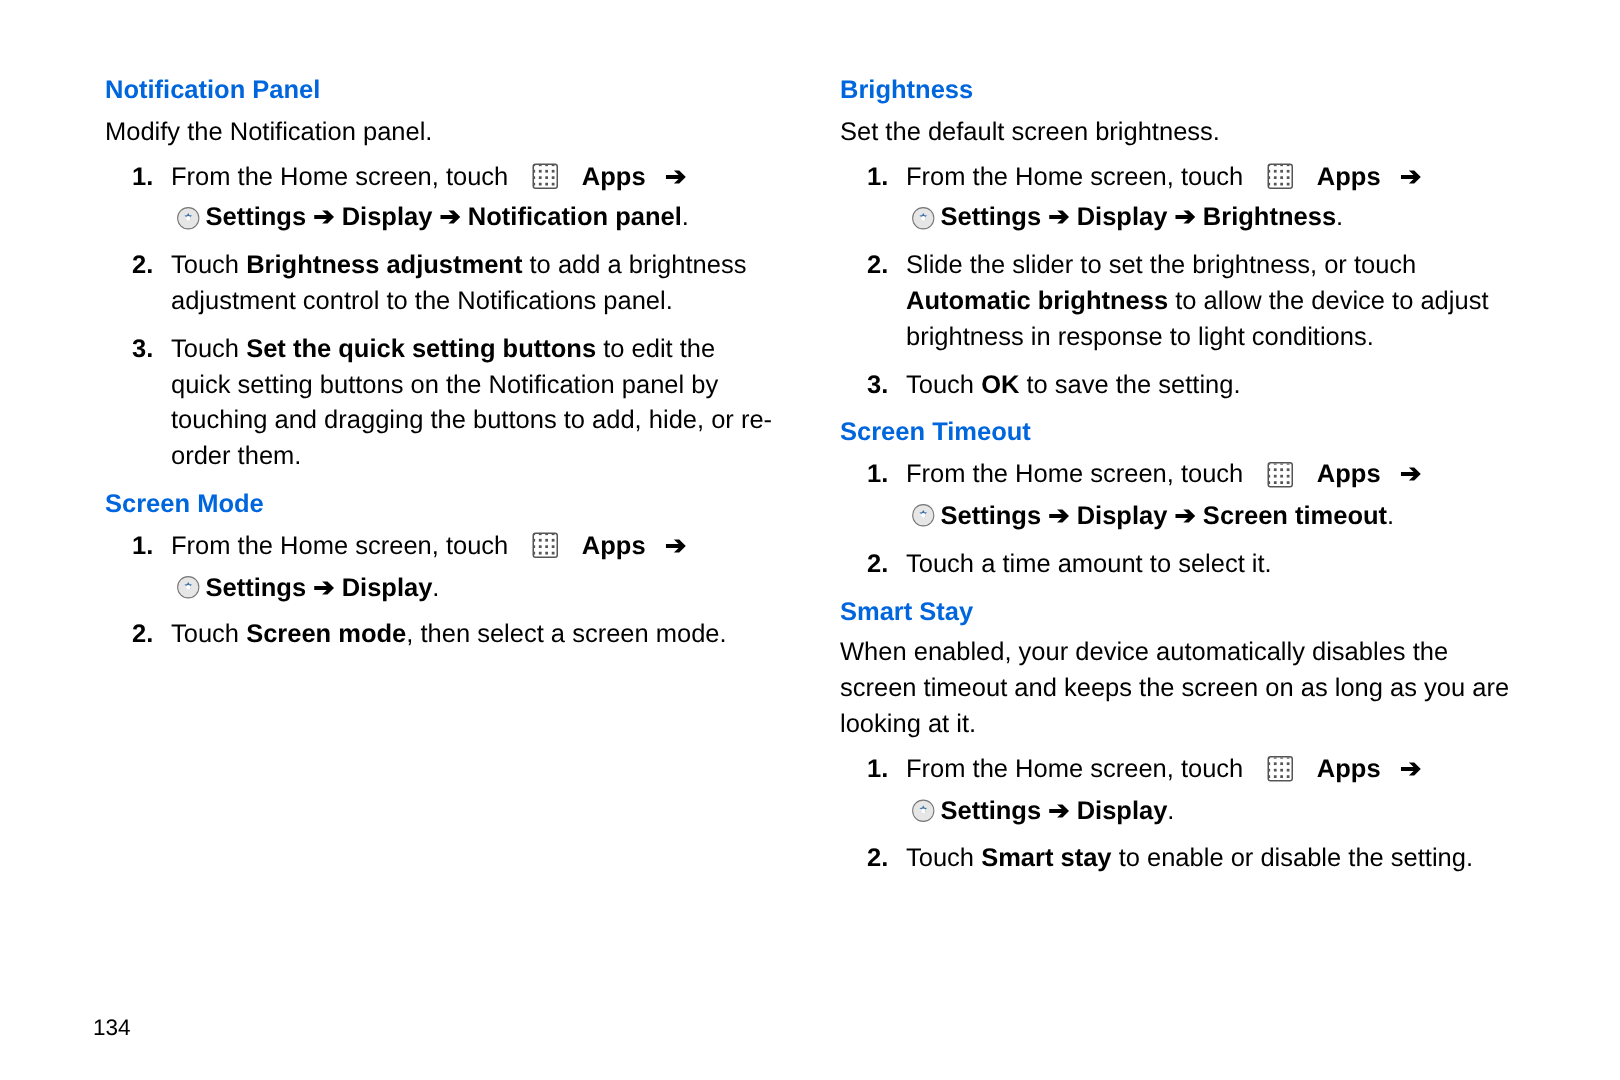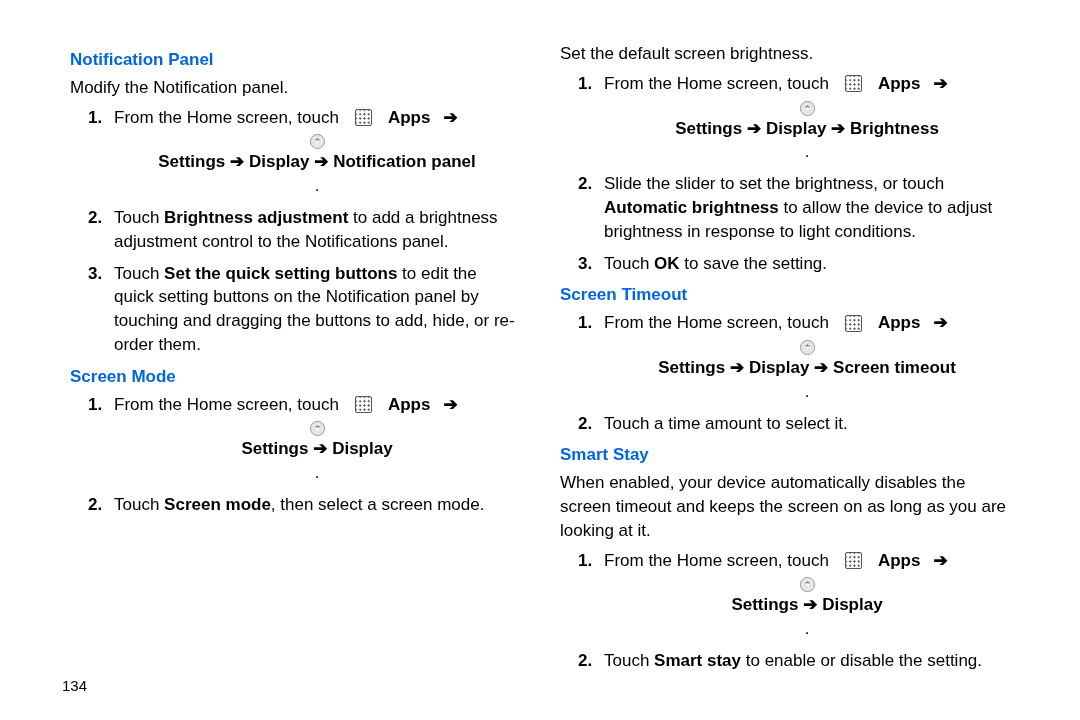--- a/index.html
+++ b/index.html
@@ -163,6 +163,7 @@
 
   <div class="col">
 
+    <h3 class="subhead">Brightness</h3>
     <p class="intro">Set the default screen brightness.</p>
     <ol class="steps">
       <li>

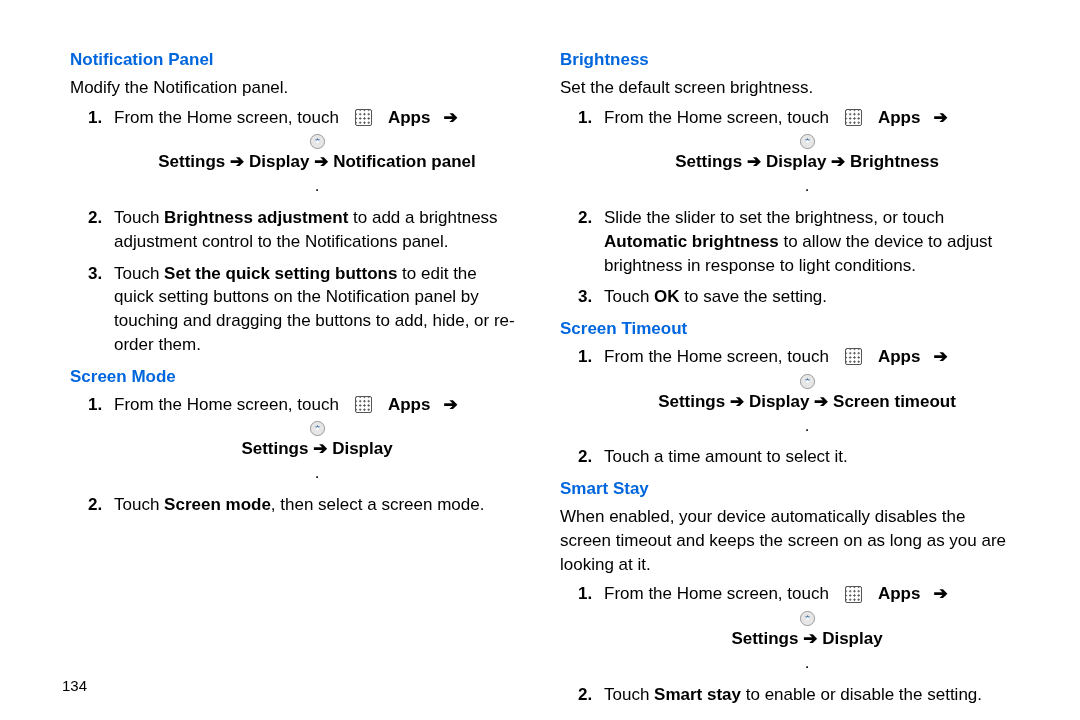--- a/index.html
+++ b/index.html
@@ -61,7 +61,6 @@
     margin-left: 0;
     display: flex;
     align-items: center;
-    flex-direction: column;
   }
   .bold { font-weight: bold; }
   .arrow { font-weight: bold; }

